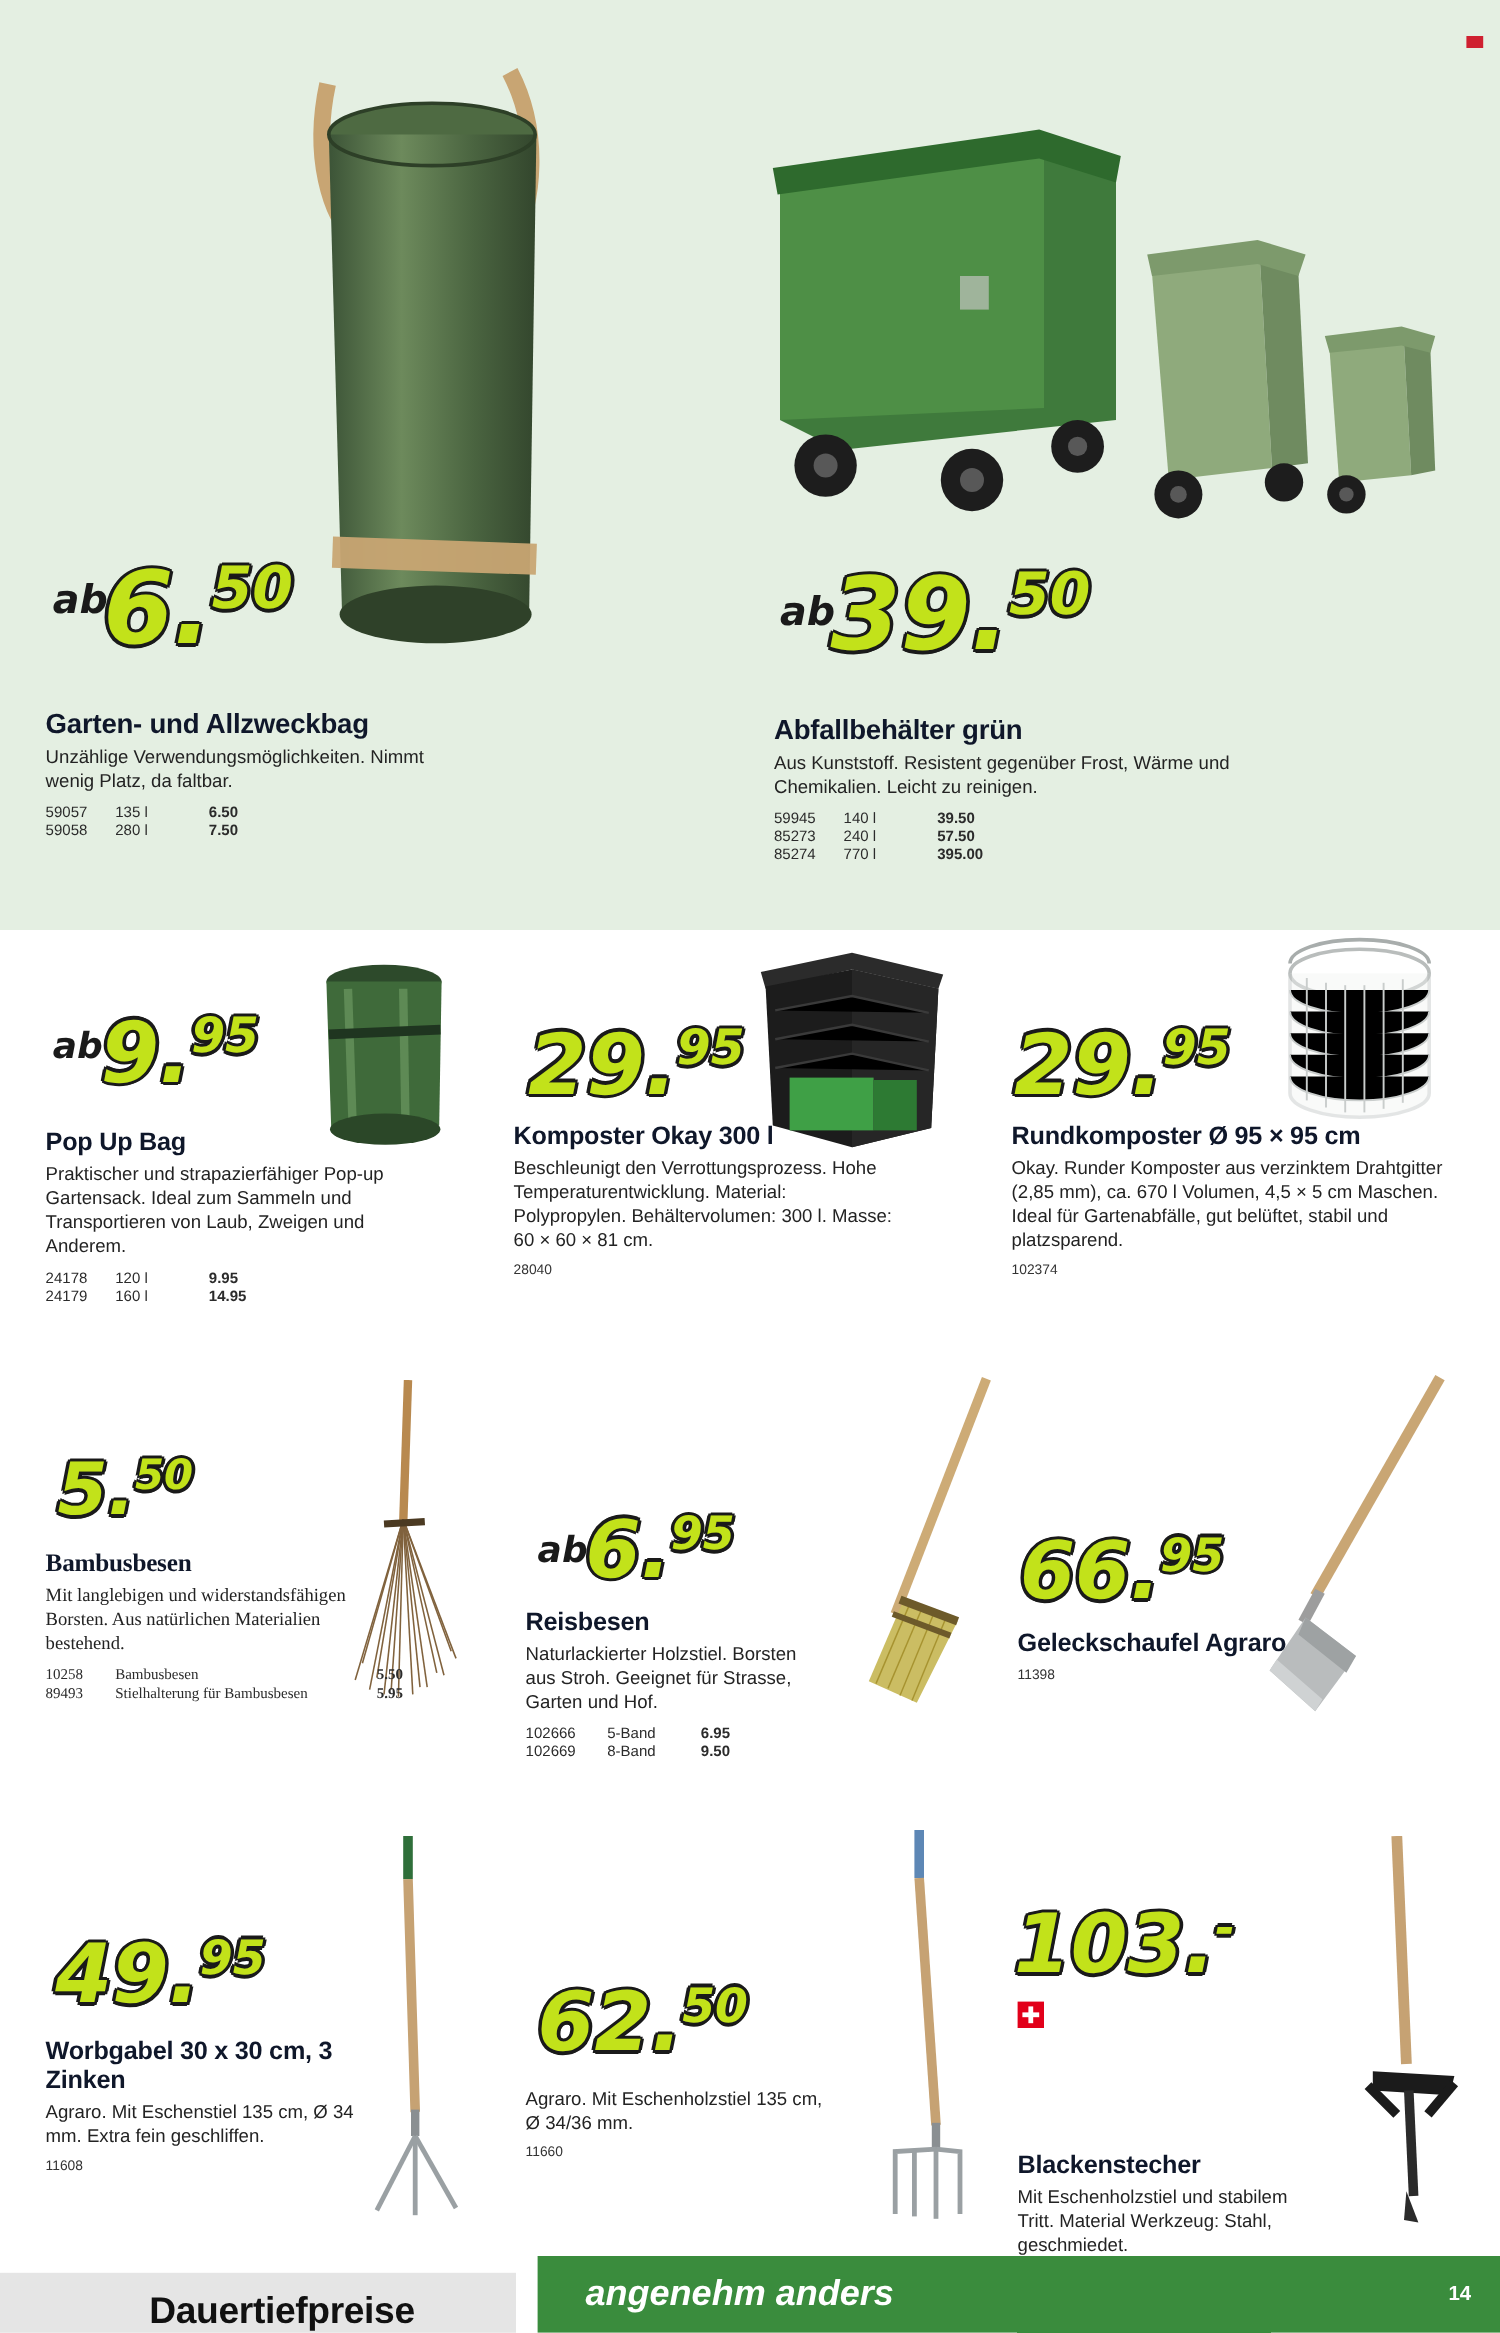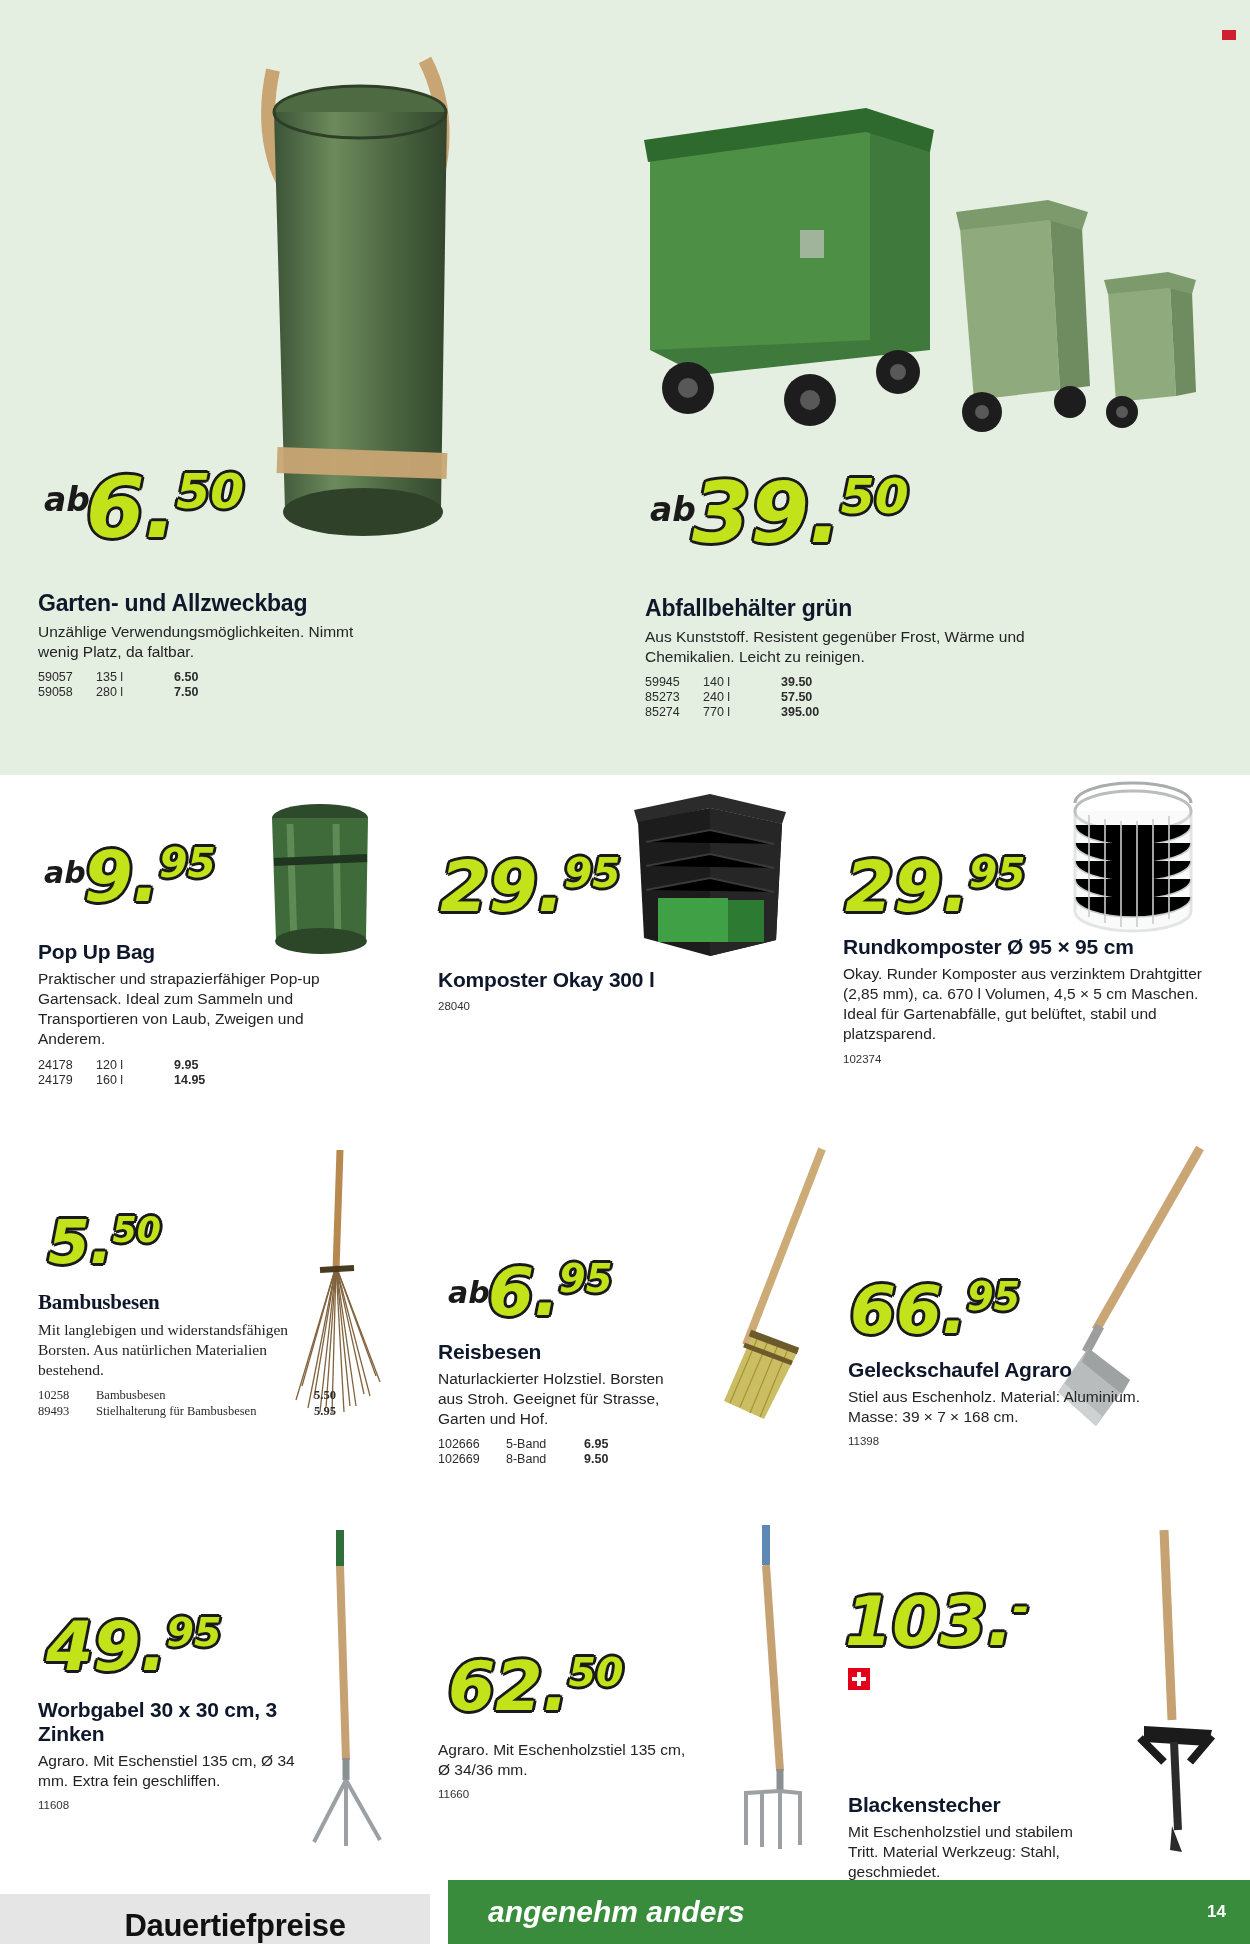--- a/index.html
+++ b/index.html
@@ -236,7 +236,7 @@
 <div class="price" style="left:440px;top:855px;font-size:70px;">
   <span class="int">29.</span><span class="dec">95</span>
 </div>
-<div style="position:absolute;left:438px;top:935px;width:330px;margin-top:33px;">
+<div style="position:absolute;left:428px;top:935px;width:330px;">
   <div class="ttl">Komposter Okay 300 l</div>
   <div class="code" style="margin-top:8px;">28040</div>
 </div>

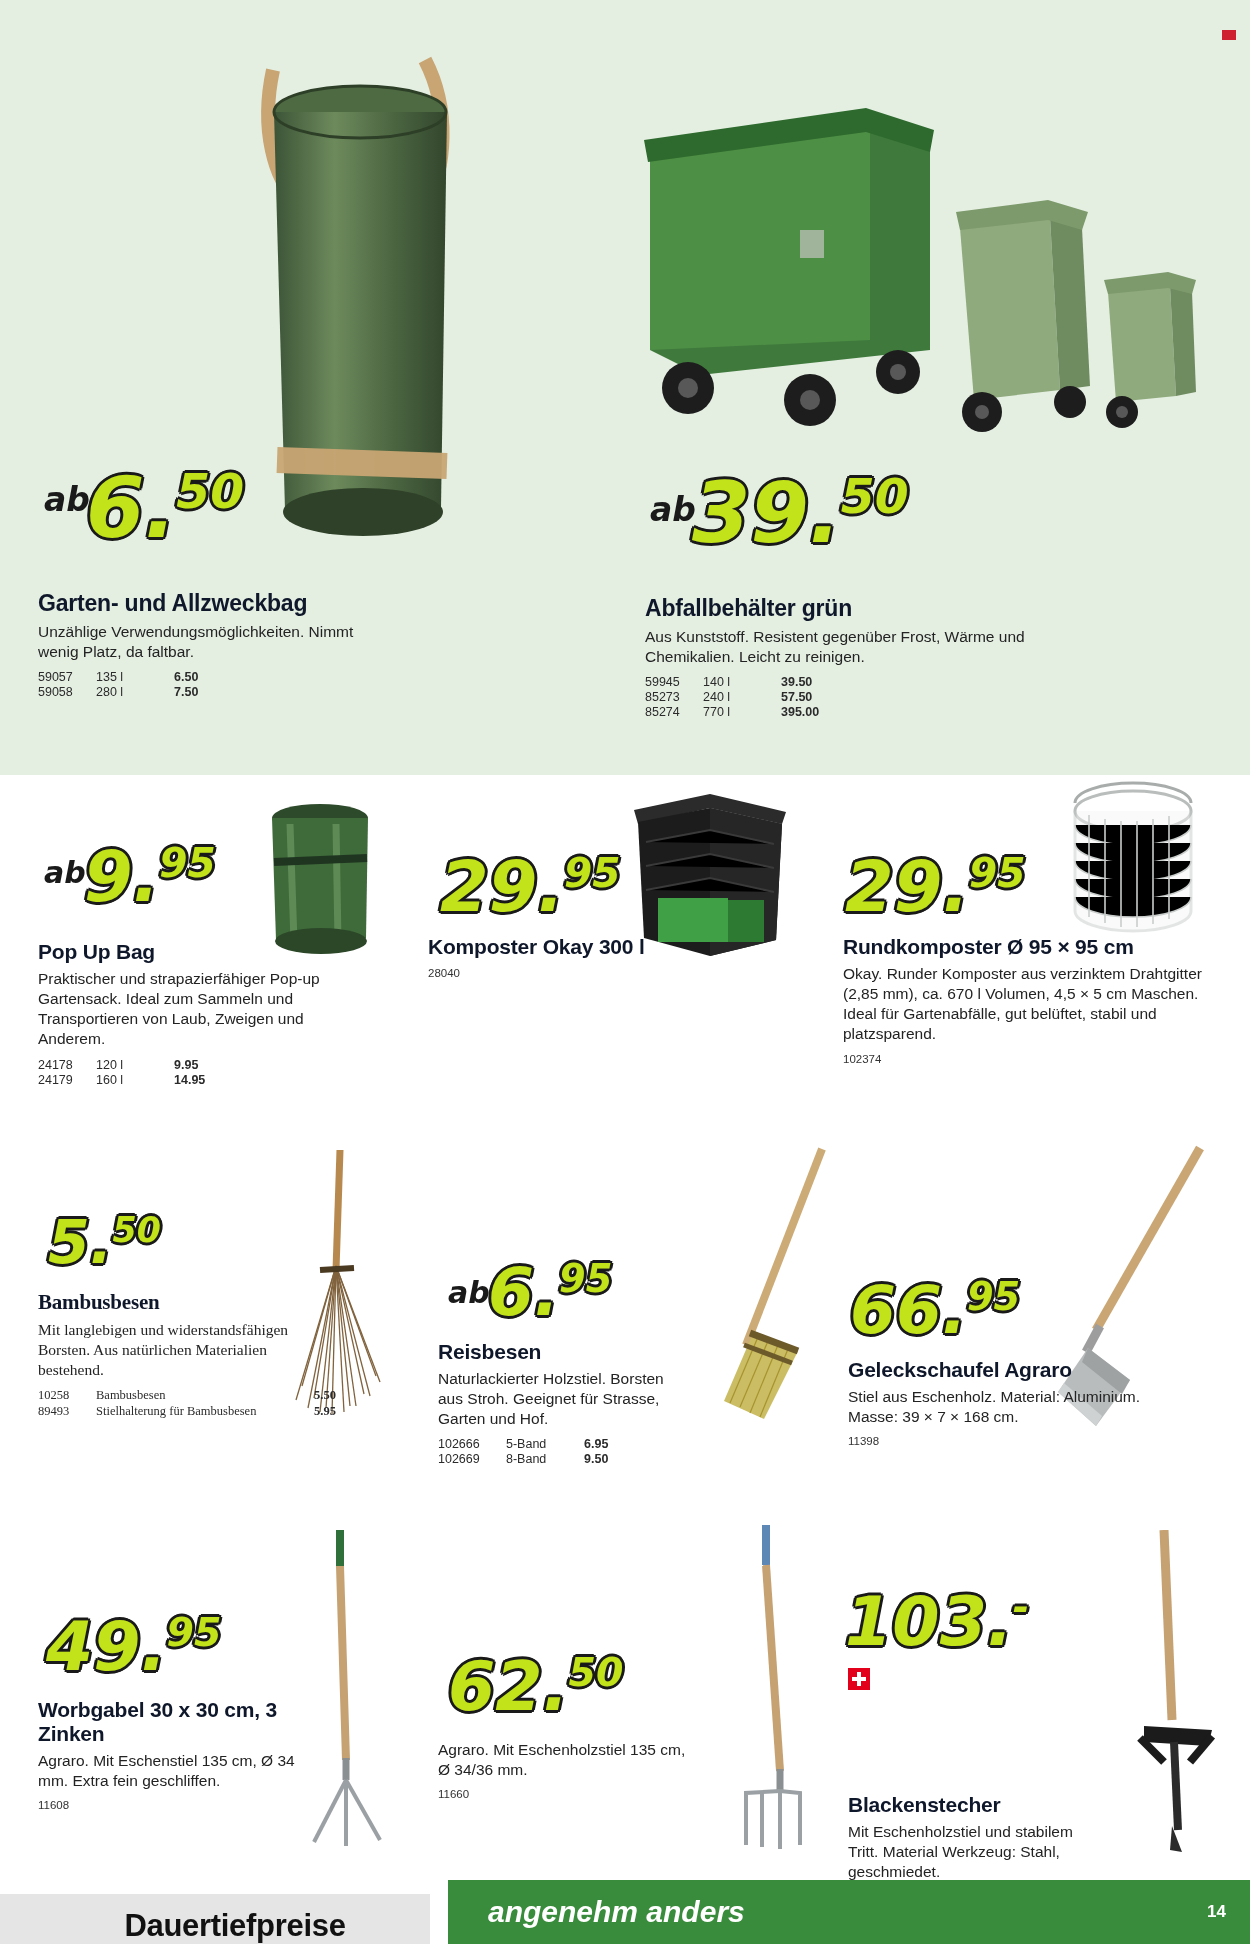--- a/index.html
+++ b/index.html
@@ -238,6 +238,7 @@
 </div>
 <div style="position:absolute;left:428px;top:935px;width:330px;">
   <div class="ttl">Komposter Okay 300 l</div>
+  <div class="desc" style="margin-top:5px;width:320px;">Beschleunigt den Verrottungsprozess. Hohe Temperaturentwicklung. Material: Polypropylen. Behältervolumen: 300 l. Masse: 60 × 60 × 81 cm.</div>
   <div class="code" style="margin-top:8px;">28040</div>
 </div>
 

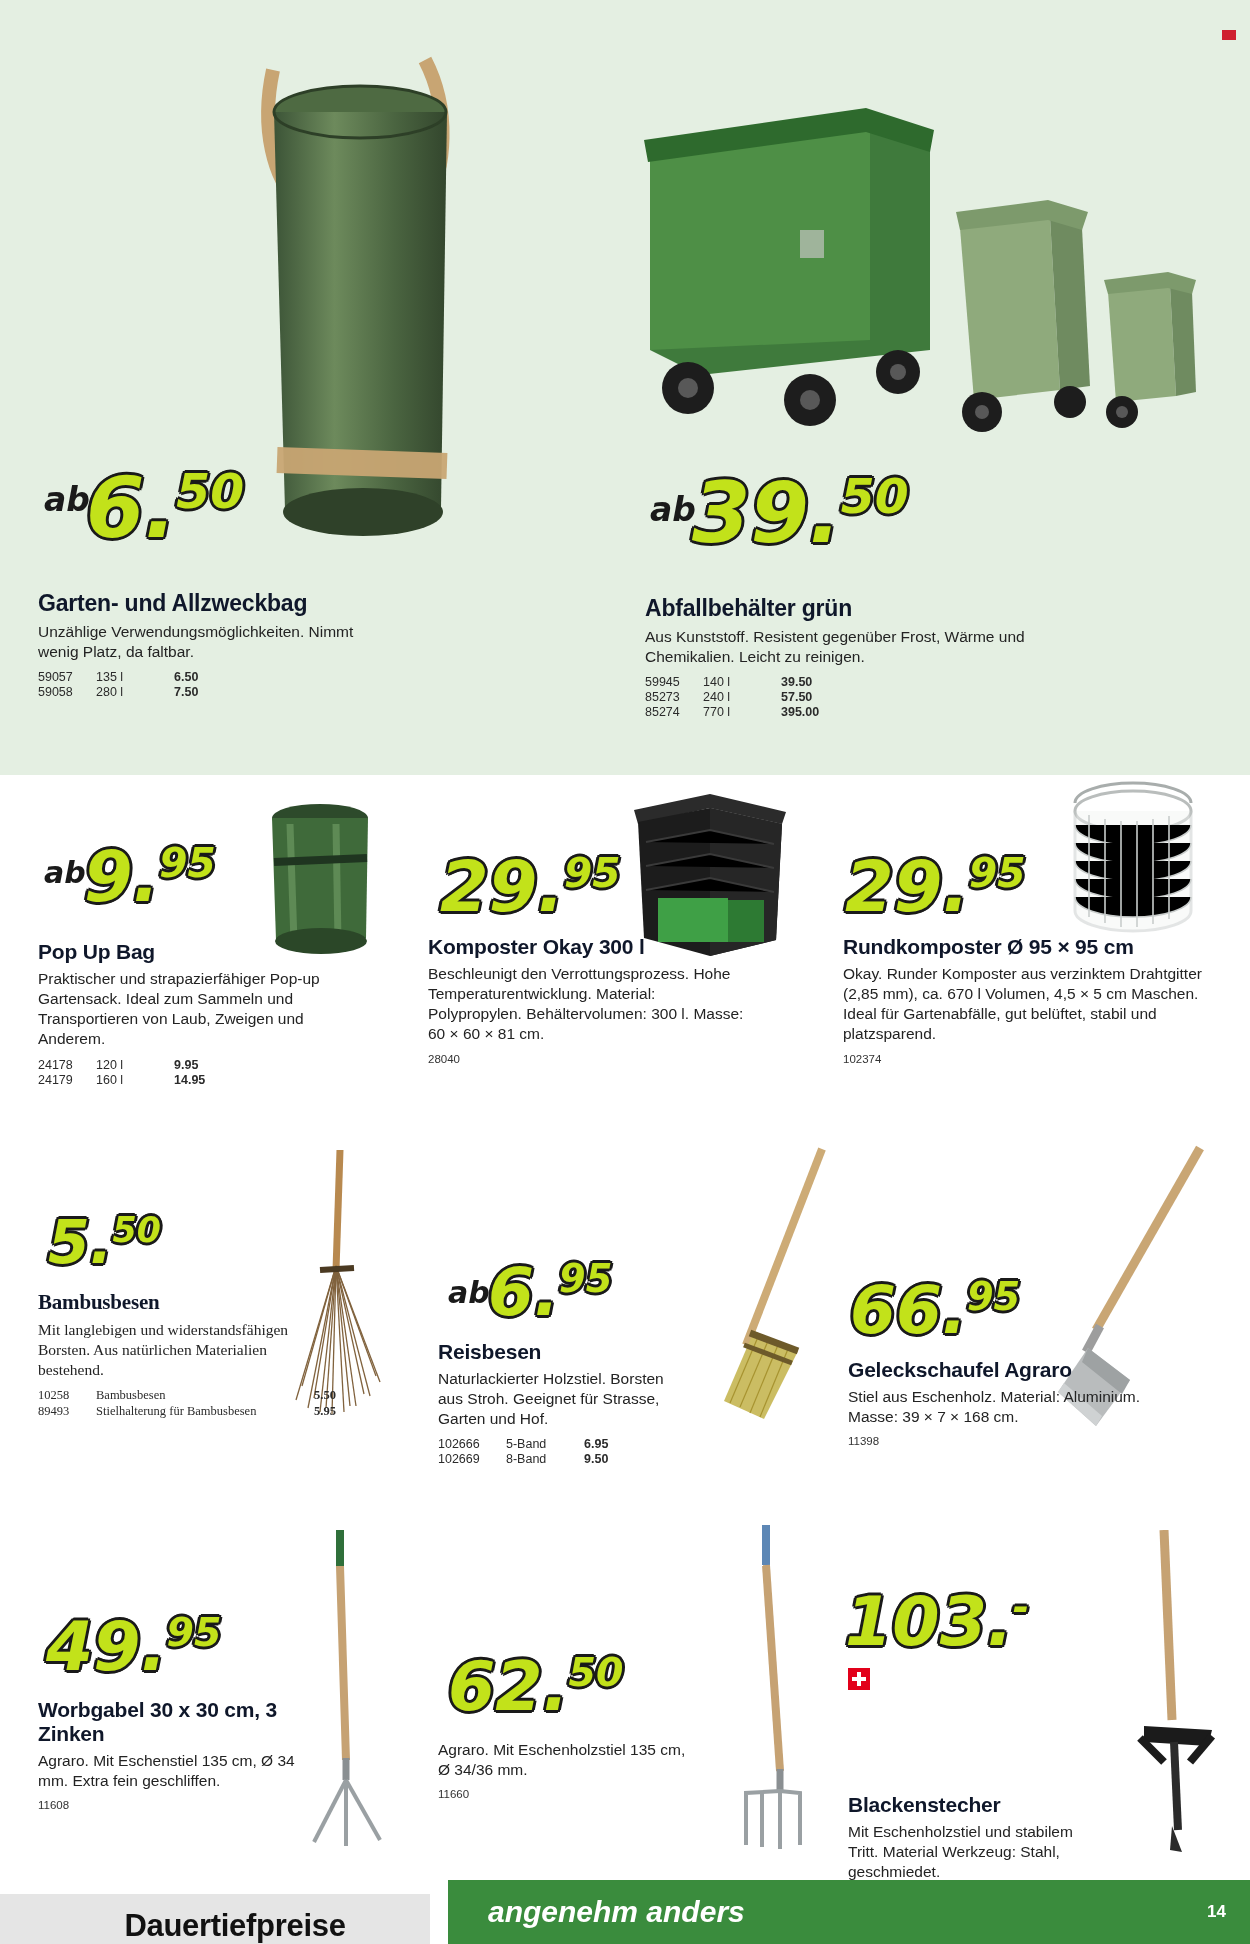--- a/index.html
+++ b/index.html
@@ -366,7 +366,6 @@
 </div>
 <div style="position:absolute;left:848px;top:1358px;width:330px;">
   <div class="ttl">Geleckschaufel Agraro</div>
-  <div class="desc" style="margin-top:5px;width:300px;">Stiel aus Eschenholz. Material: Aluminium. Masse: 39 × 7 × 168 cm.</div>
   <div class="code" style="margin-top:8px;">11398</div>
 </div>
 

